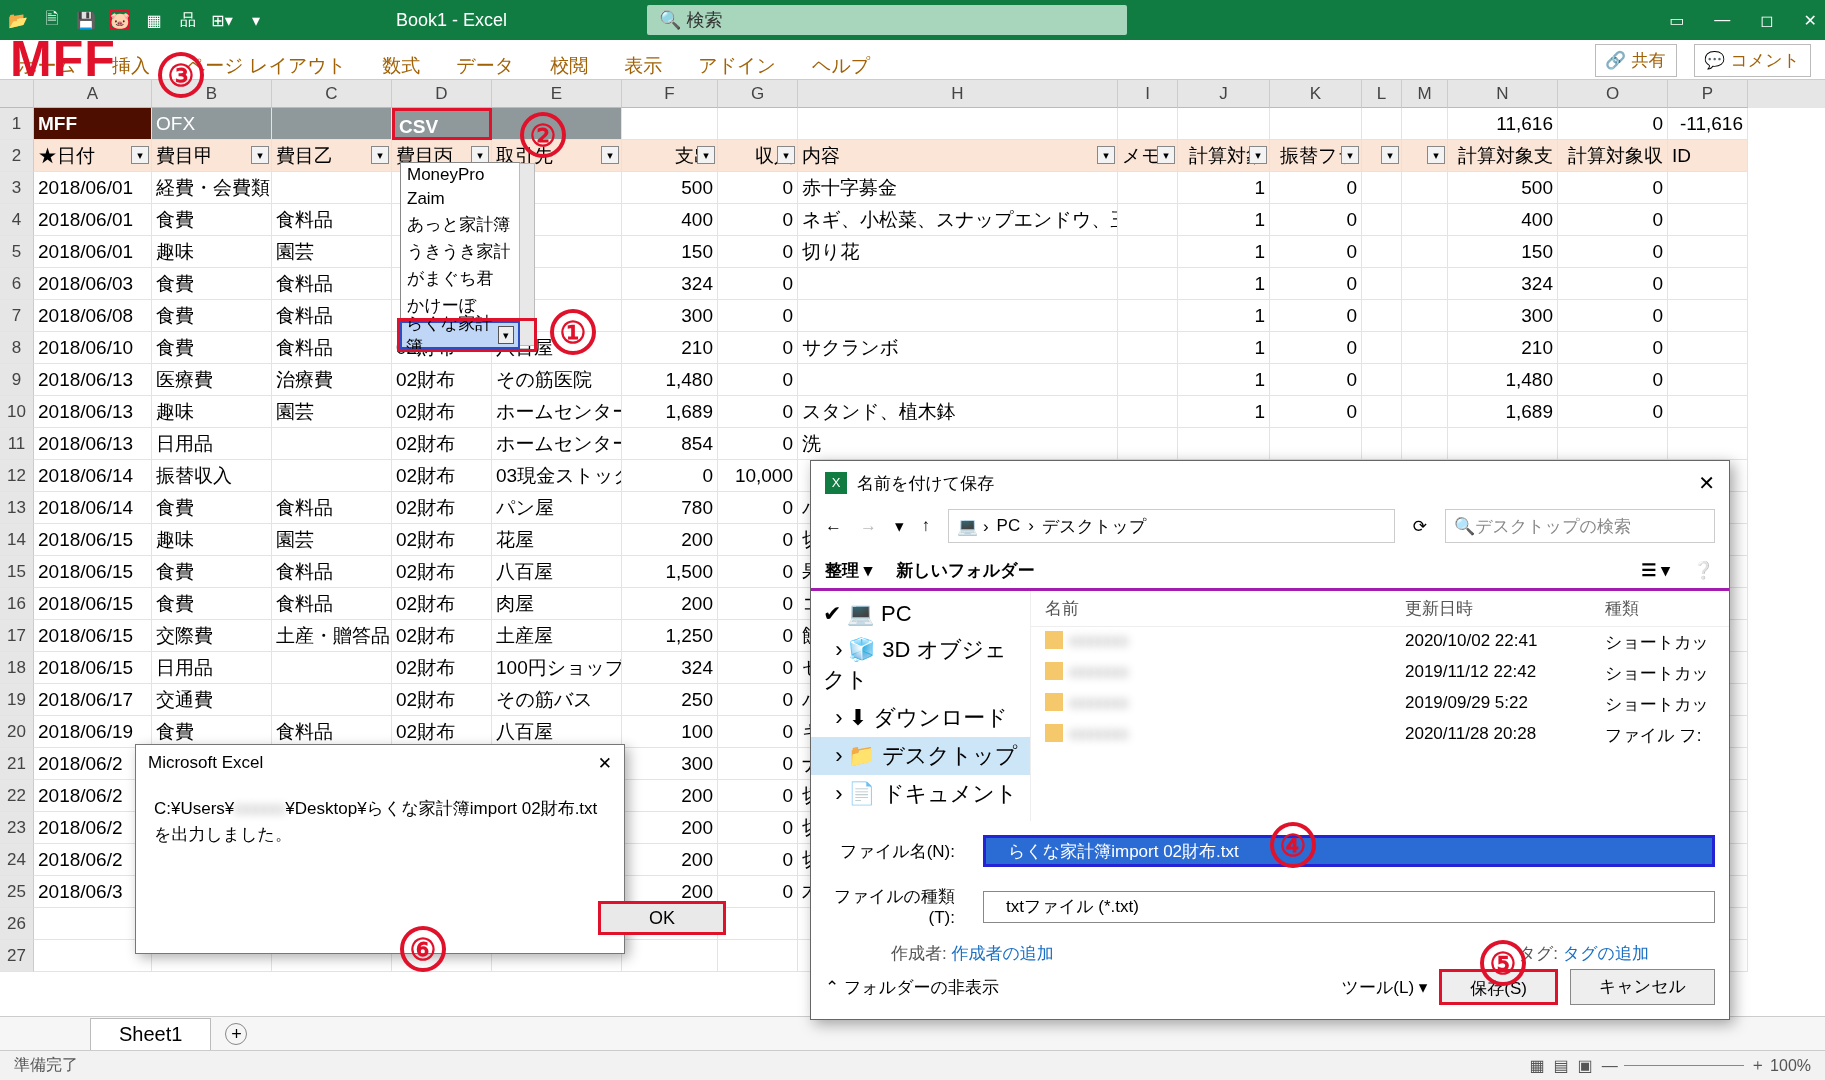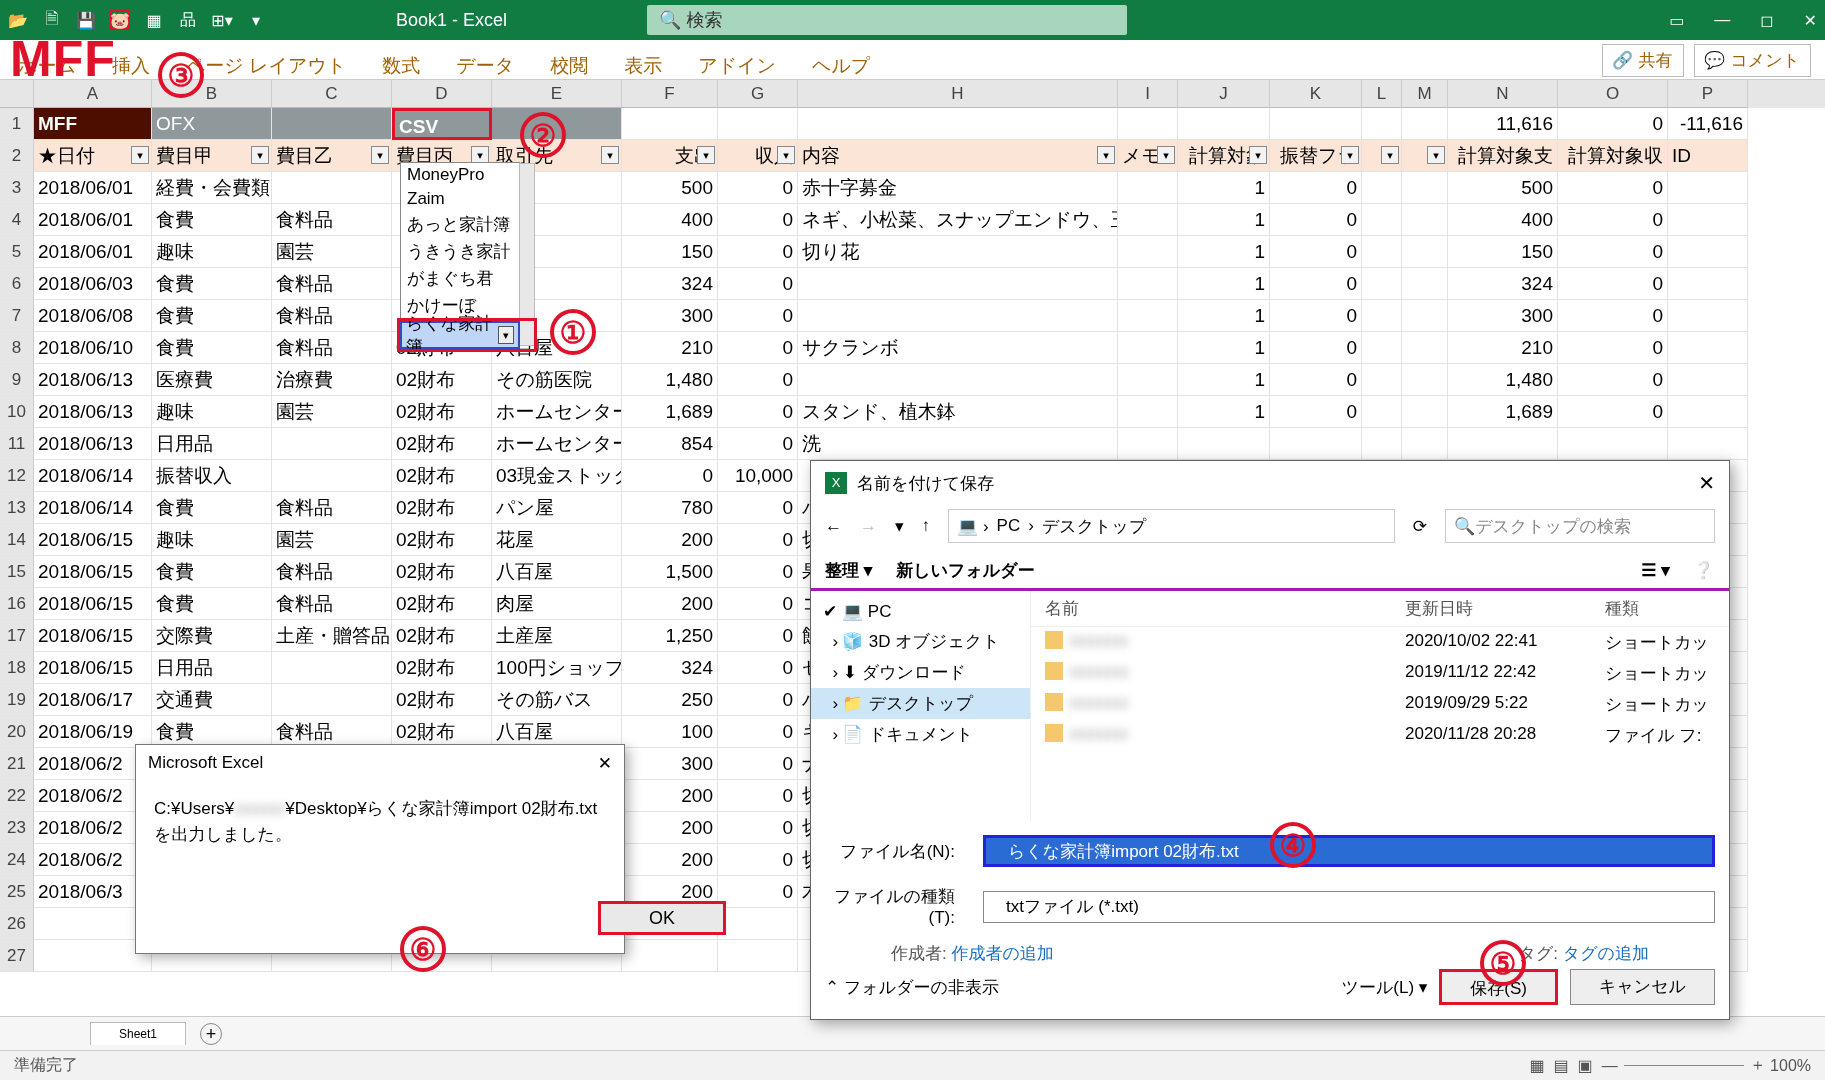--- a/index.html
+++ b/index.html
@@ -19,7 +19,7 @@
 
 
 .ribbon { height: 40px; display: flex; align-items: flex-end; gap: 36px; padding: 0 18px; font-size: 19px; color: #a16207; border-bottom: 1px solid #ccc; position: relative; }
-.share-row { position:absolute; right:14px; top:4px; display:flex; gap:10px;}
+.share-row { position:absolute; right:14px; top:4px; display:flex; gap:17px;}
 .shbtn { border:1px solid #bbb; padding:4px 10px; font-size:17px; background:#fff;}
 
 

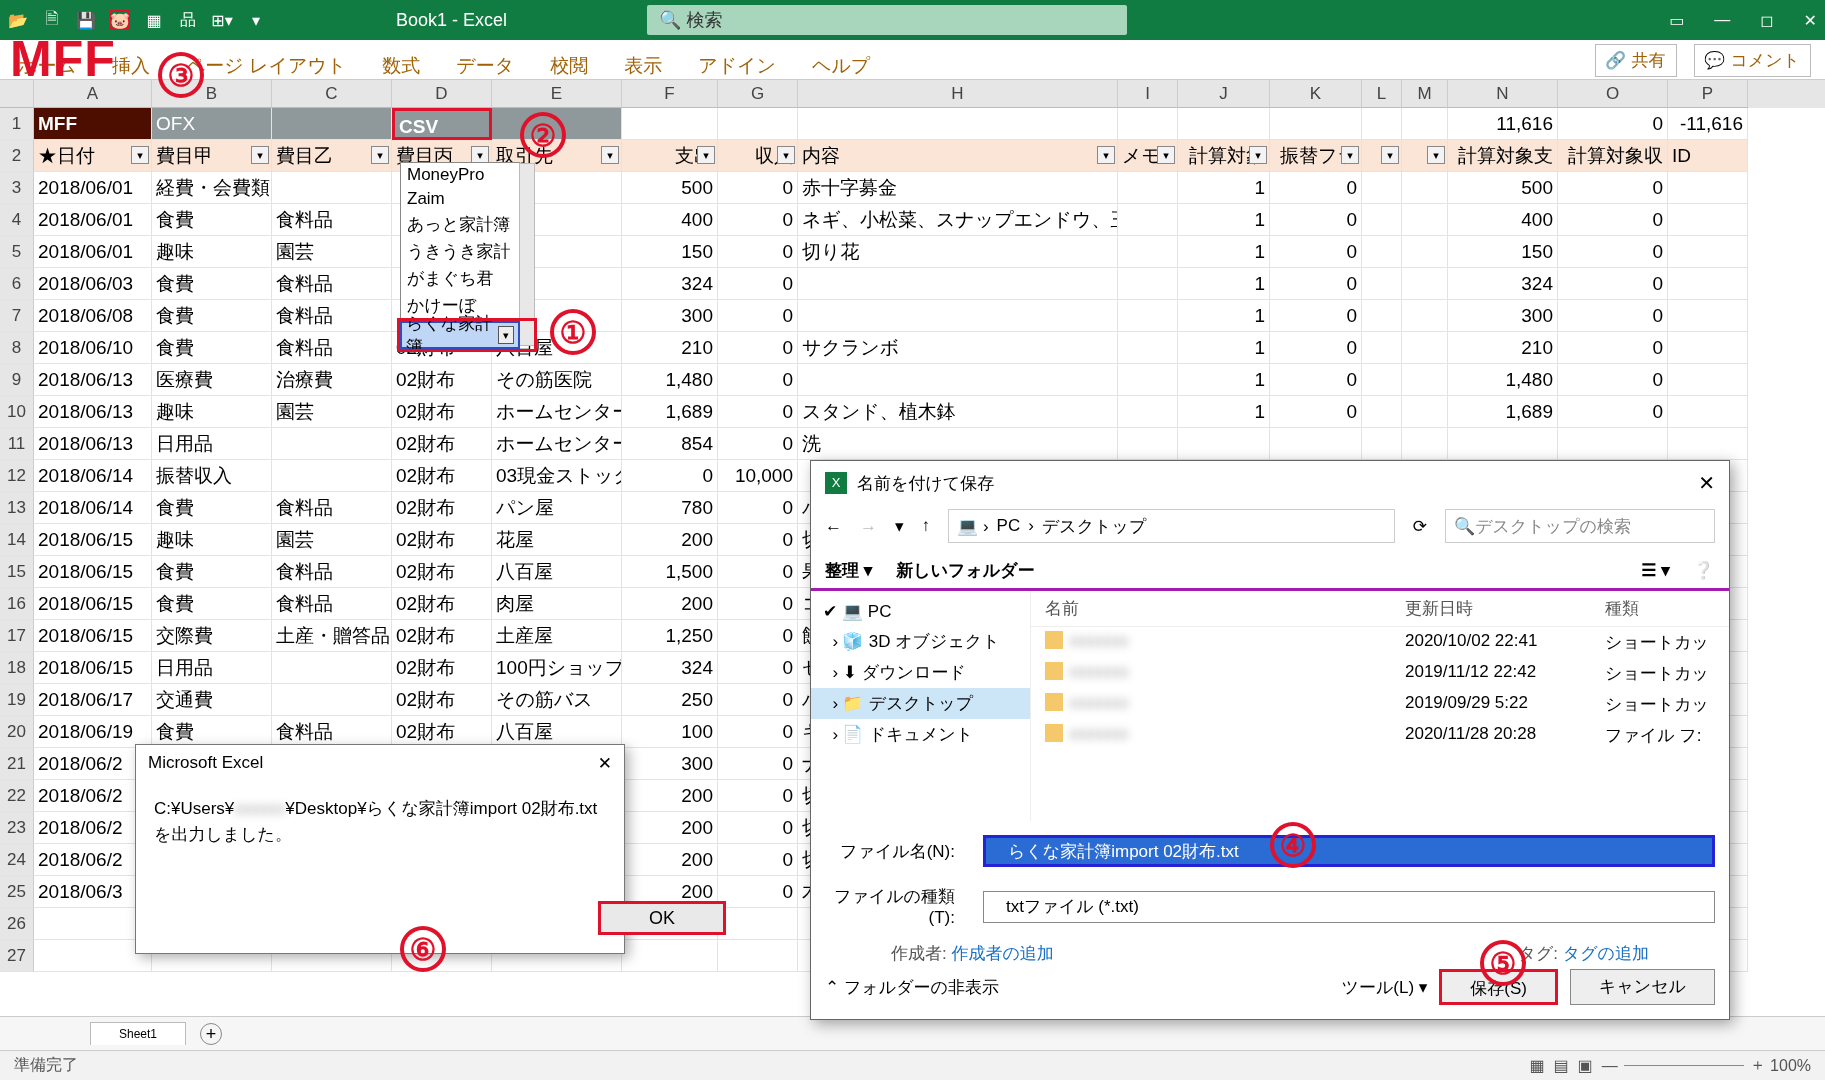--- a/index.html
+++ b/index.html
@@ -76,7 +76,7 @@
 .savedlg .tool { display:flex; align-items:center; gap:24px; padding:6px 14px; border-bottom:3px solid #a21caf;font-weight:bold;}
 .savedlg .tool .sp { flex:1;}
 .savedlg .body { display:flex; height:230px;}
-.savedlg .tree { width:220px; border-right:1px solid #eee; padding:6px 0; font-size:17px;}
+.savedlg .tree { width:220px; border-right:1px solid #eee; padding:6px 0; font-size:22px;}
 .savedlg .tree div { padding:4px 12px;}
 .savedlg .tree .sel { background:#cde6f7;}
 .savedlg .list { flex:1; position:relative;}

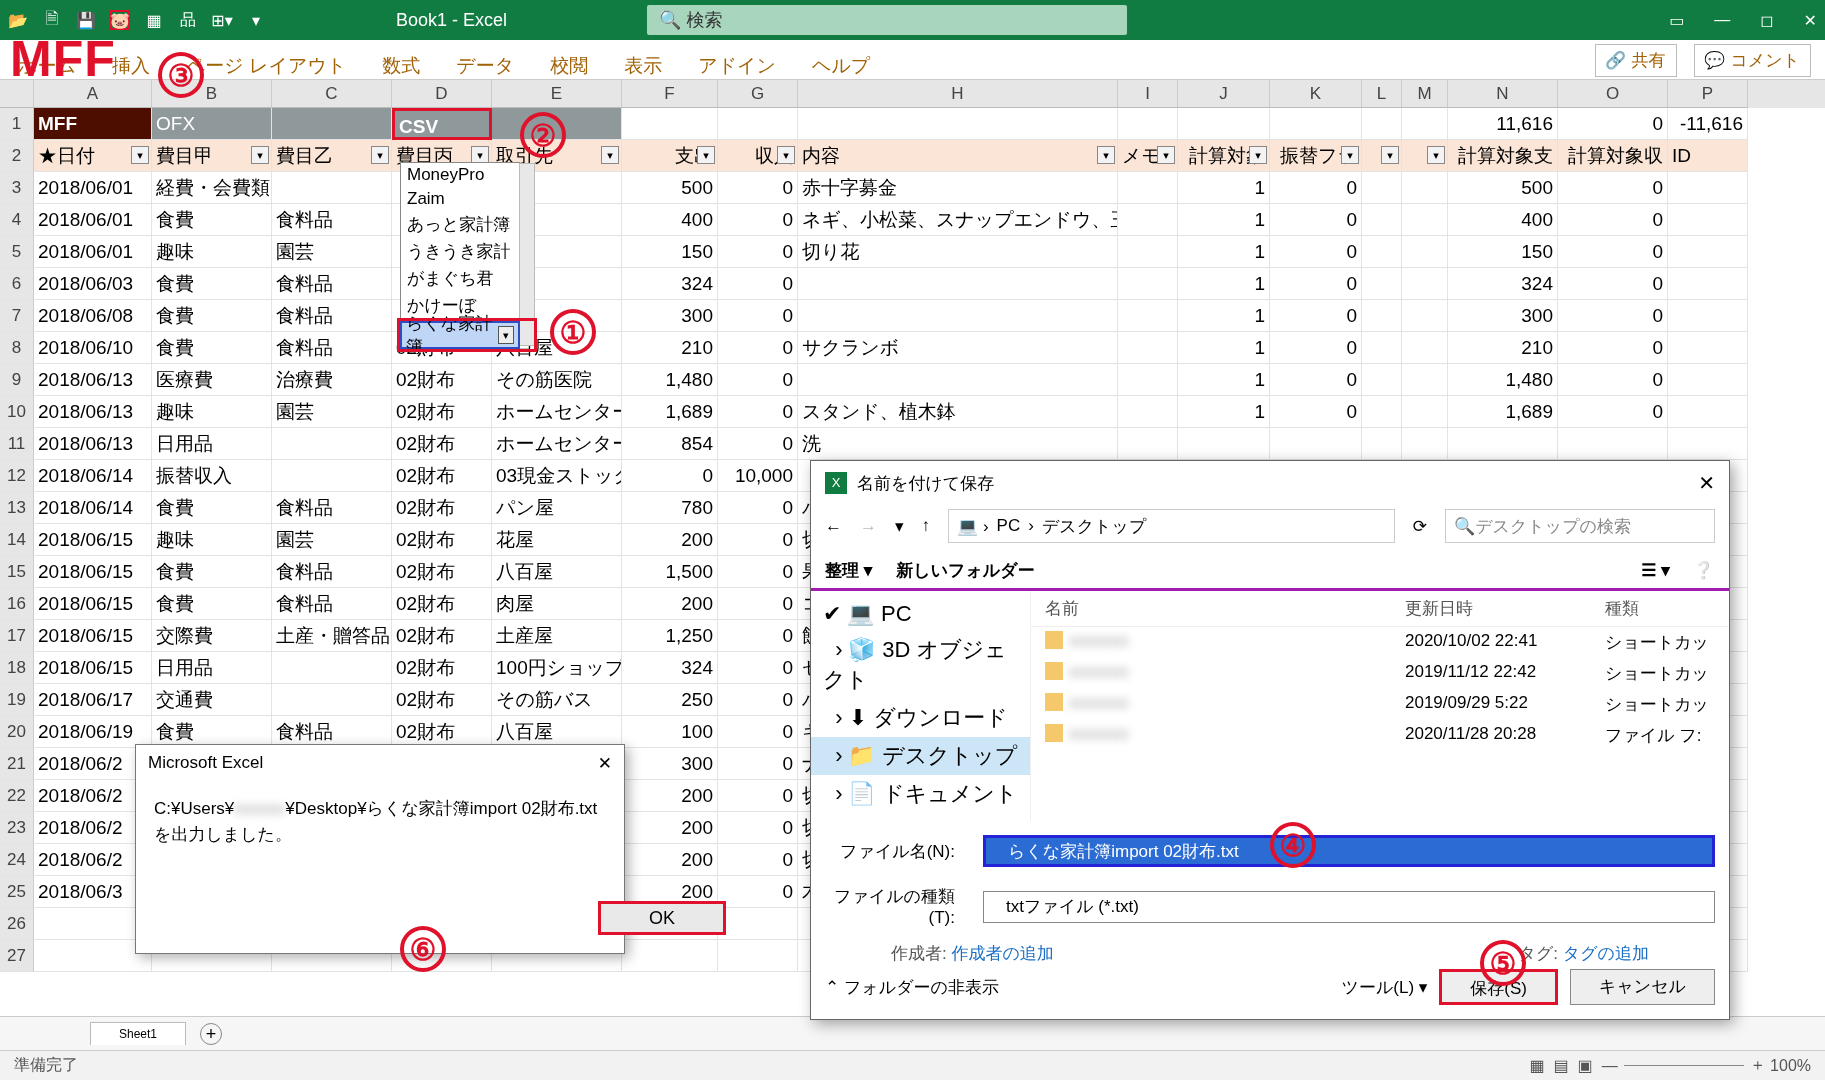--- a/index.html
+++ b/index.html
@@ -102,7 +102,7 @@
 
 
 .tabs { position:absolute; bottom:30px; left:0; right:0; height:34px; background:#f6f6f6; border-top:1px solid #ccc; display:flex; align-items:center;}
-.tabs .t { border:1px solid #bbb; border-bottom:none; background:#fff; padding:4px 28px; margin-left:90px; font-size:12px;}
+.tabs .t { border:1px solid #bbb; border-bottom:none; background:#fff; padding:4px 28px; margin-left:90px; font-size:20px;}
 .tabs .plus { margin-left:14px; width:22px; height:22px; border:1px solid #888; border-radius:50%; text-align:center; line-height:20px;}
 
 

